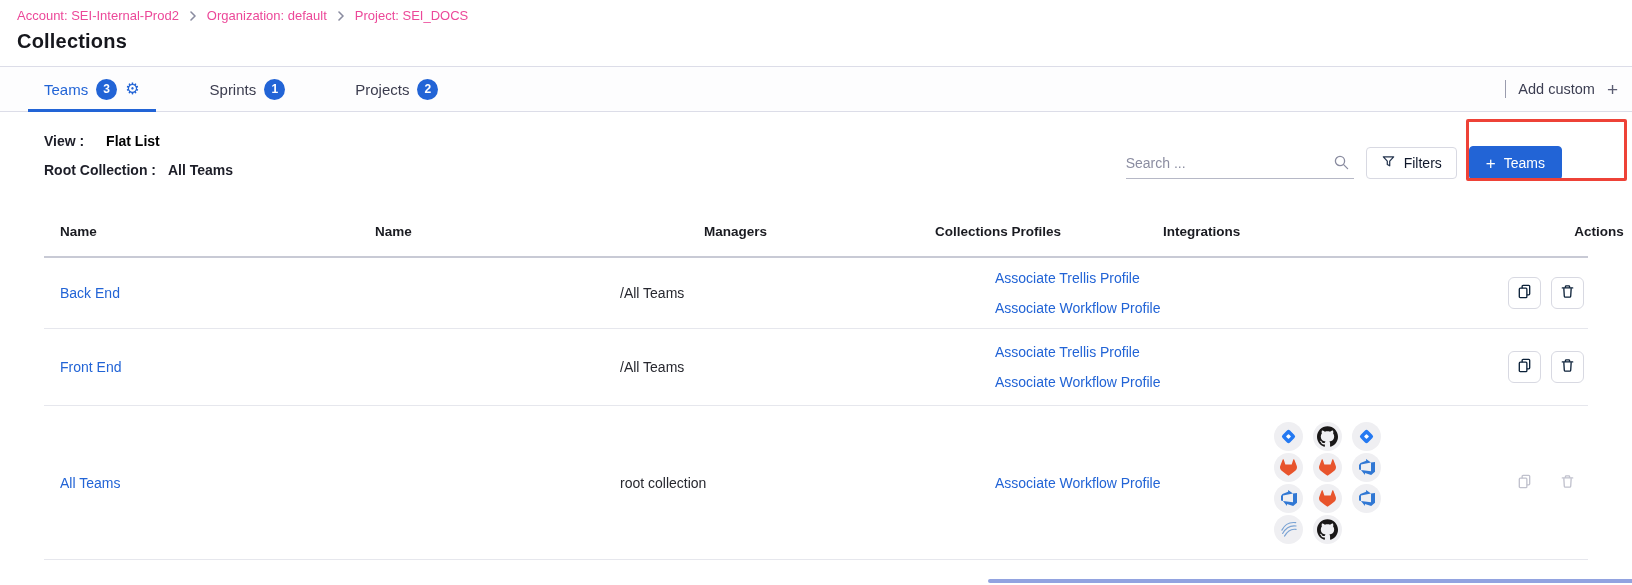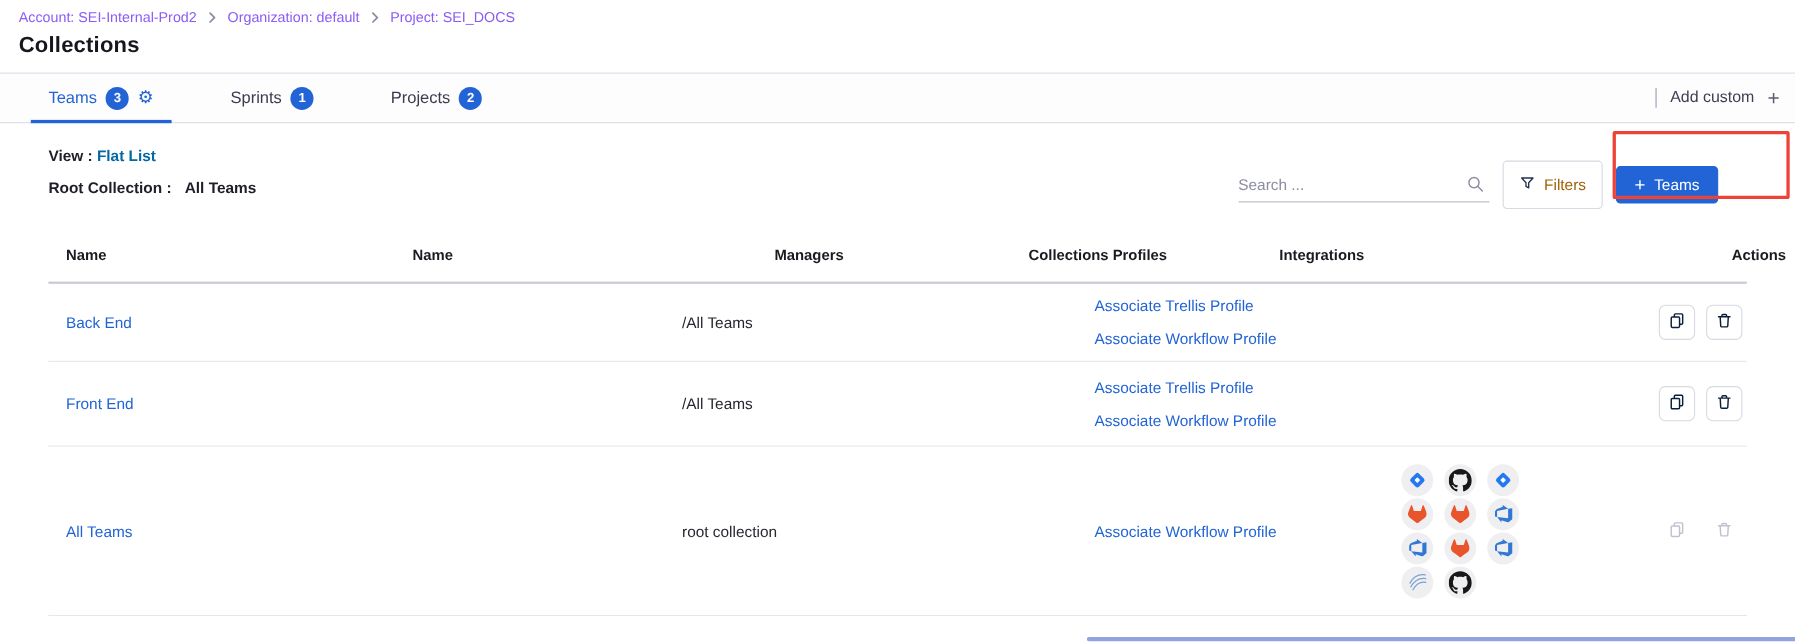--- a/index.html
+++ b/index.html
@@ -9,7 +9,7 @@
 
   
   .breadcrumb { position:absolute; top:8px; left:17px; display:flex; align-items:center; gap:10px; font-size:13px; }
-  .breadcrumb a { color:#8b5cf6; text-decoration:none; cursor:pointer; }
+  .breadcrumb a { color:#ec4899; text-decoration:none; cursor:pointer; }
   .crumb-sep { color:#8a8ca0; display:flex; align-items:center; }
 
   

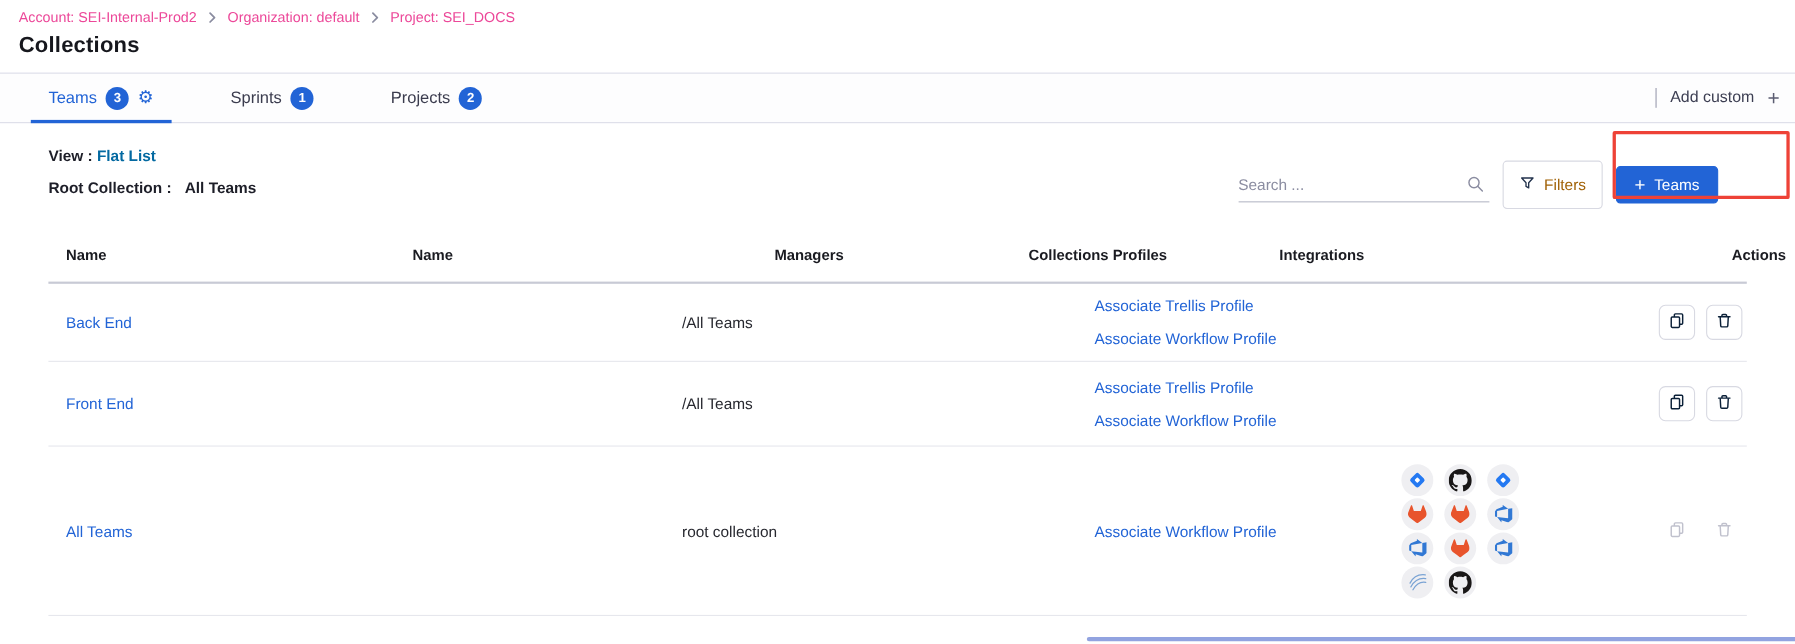--- a/index.html
+++ b/index.html
@@ -32,7 +32,7 @@
   
   .viewbar { position:absolute; left:44px; top:133px; font-size:14px; font-weight:700; color:#1d1e28; }
   .viewline { margin-bottom:13px; }
-  .viewline a { color:#0369a1; text-decoration:none; margin-left:0; cursor:pointer; }
+  .viewline a { color:#000000; text-decoration:none; margin-left:18px; cursor:pointer; }
   .rootval { margin-left:8px; color:#1d1e28; }
 
   

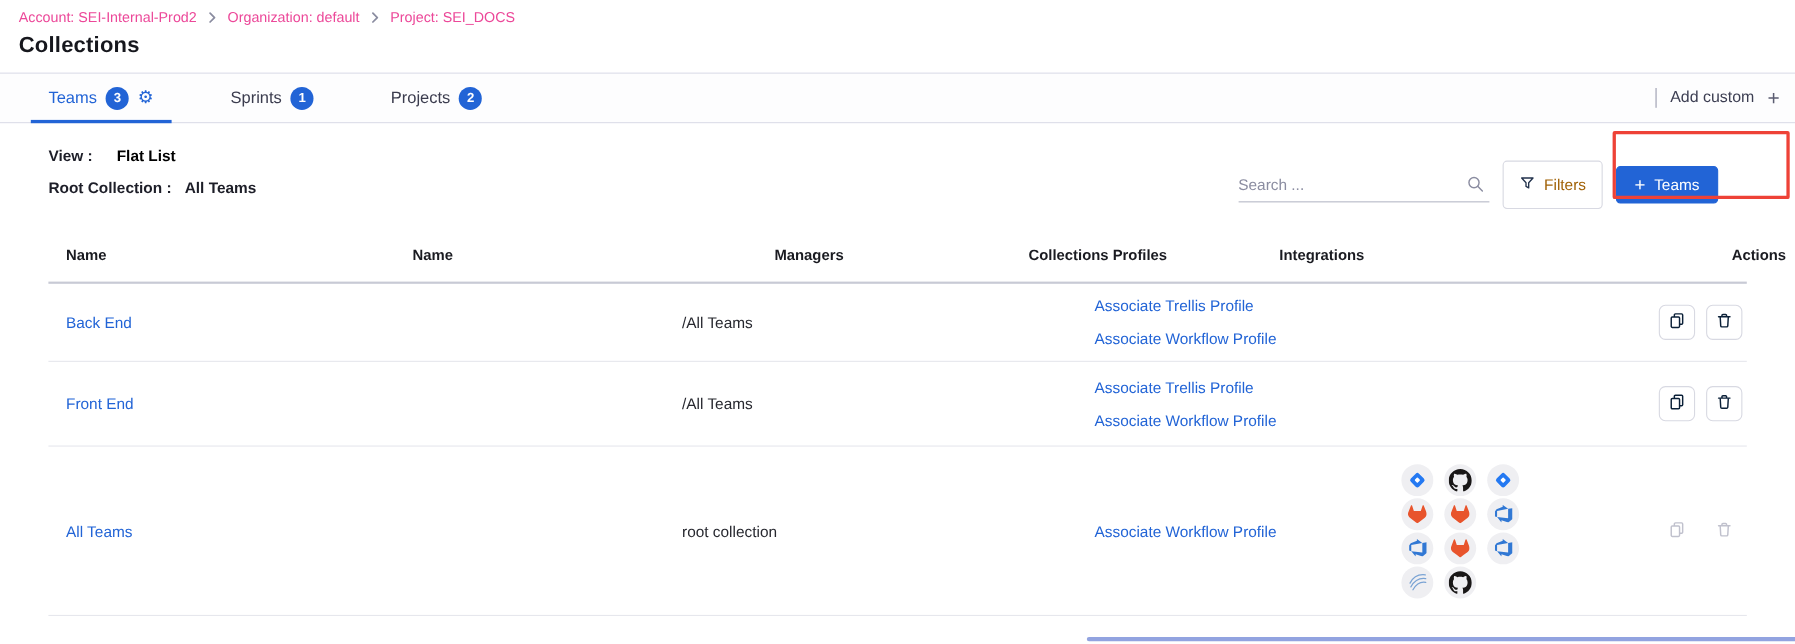--- a/index.html
+++ b/index.html
@@ -41,7 +41,7 @@
   .searchwrap input { border:none; outline:none; background:transparent; width:200px; font-size:14px; color:#3b3c4e; font-family:"Liberation Sans", sans-serif; }
   .searchwrap input::placeholder { color:#8b8da1; }
   .search-ic { position:absolute; right:4px; top:7px; }
-  .btn { display:flex; align-items:center; gap:8px; height:44px; padding:0 14px; border-radius:4px; font-size:14px; cursor:pointer; border:1px solid #d8d9e2; background:#fff; color:#a16207; font-family:"Liberation Sans", sans-serif; }
+  .btn { display:flex; align-items:center; gap:8px; height:32px; padding:0 14px; border-radius:4px; font-size:14px; cursor:pointer; border:1px solid #d8d9e2; background:#fff; color:#0f172a; font-family:"Liberation Sans", sans-serif; }
   .btn.primary { background:#2264d6; border-color:#2264d6; color:#fff; height:34px; padding:0 16px; }
   .btn.primary .plus-w { font-size:17px; font-weight:400; line-height:1; }
 

